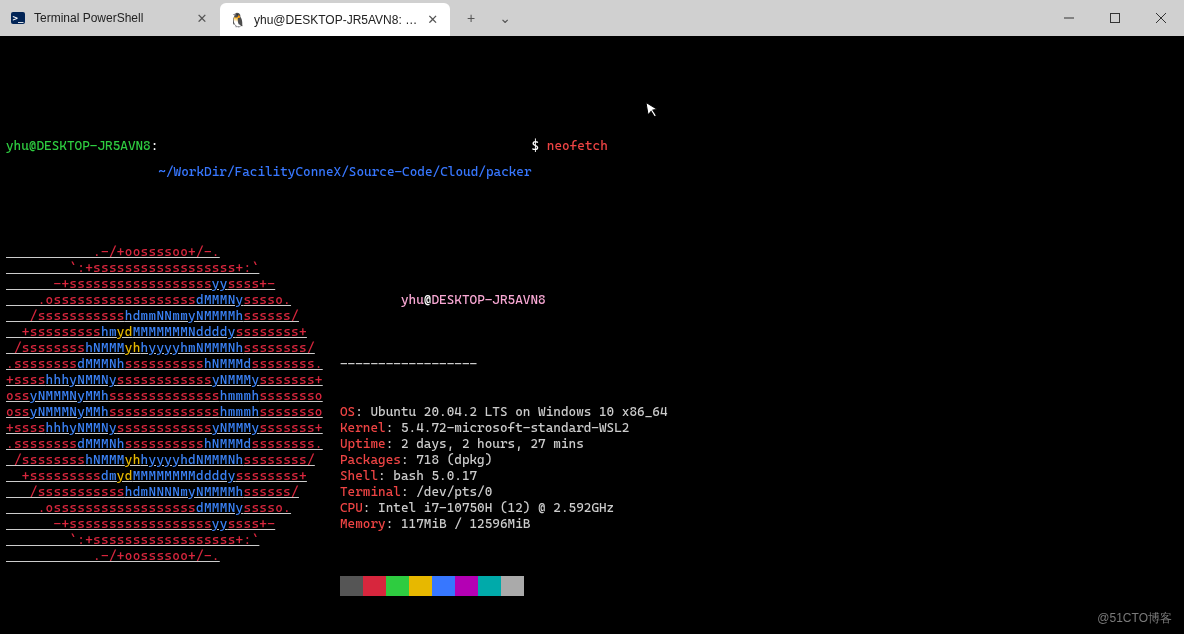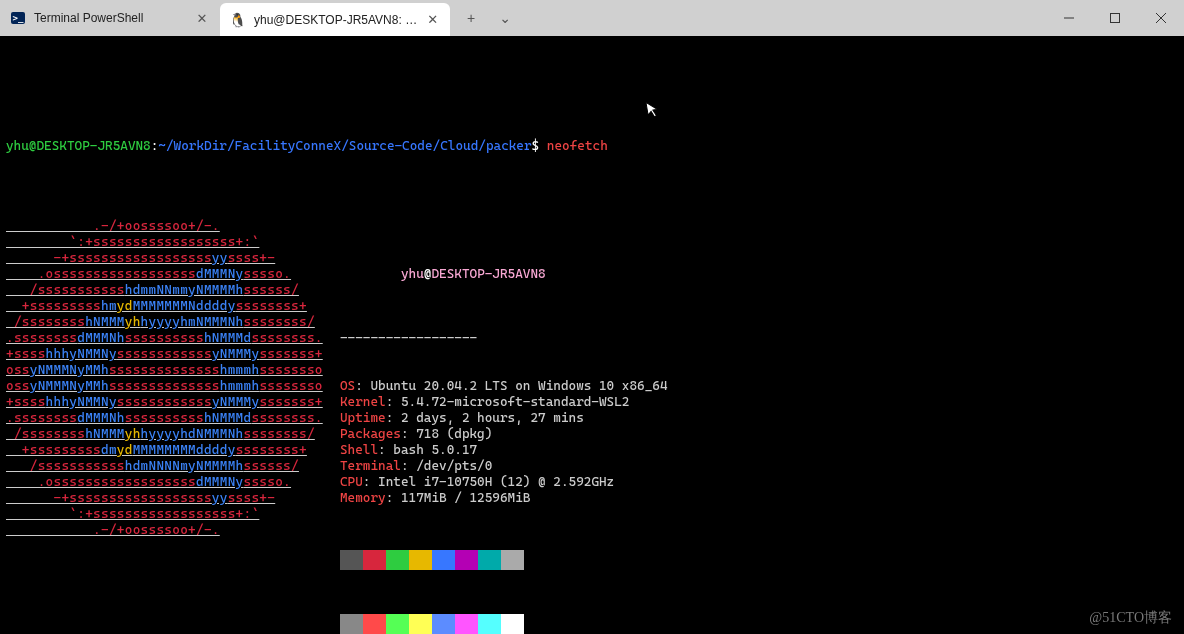--- a/index.html
+++ b/index.html
@@ -64,7 +64,7 @@
 
   .row { display: flex; }
   .prompt-user { color: #2ecc40; } 
-  .prompt-path { color: #3777ff; } 
+  .prompt-path { color: #3777ff; margin-top: 26px; } 
   .prompt-sep  { color: #ffffff; }
   .cmd-text    { color: #ef4444; text-align: right; }
 

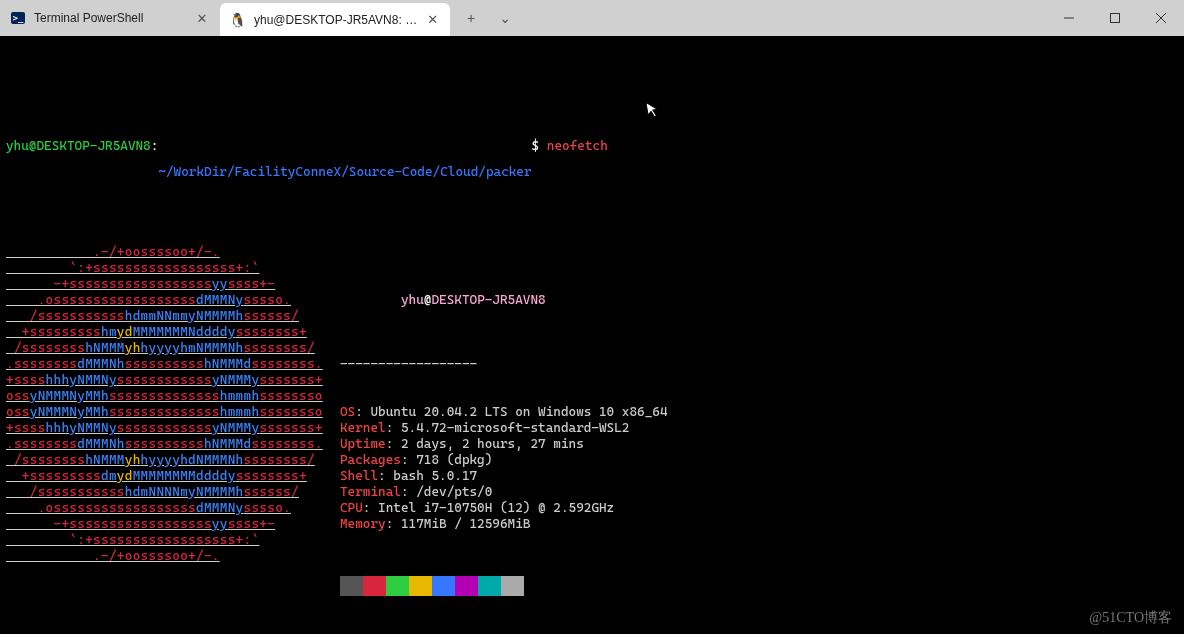--- a/index.html
+++ b/index.html
@@ -89,8 +89,8 @@
   .watermark {
     position: absolute;
     right: 12px; bottom: 8px;
-    color: #7a7a7a; font-size: 14px;
-    font-family: Liberation Serif, serif;
+    color: #7a7a7a; font-size: 12px;
+    font-family: Liberation Sans, sans-serif;
   }
 
   .mouse-cursor {

